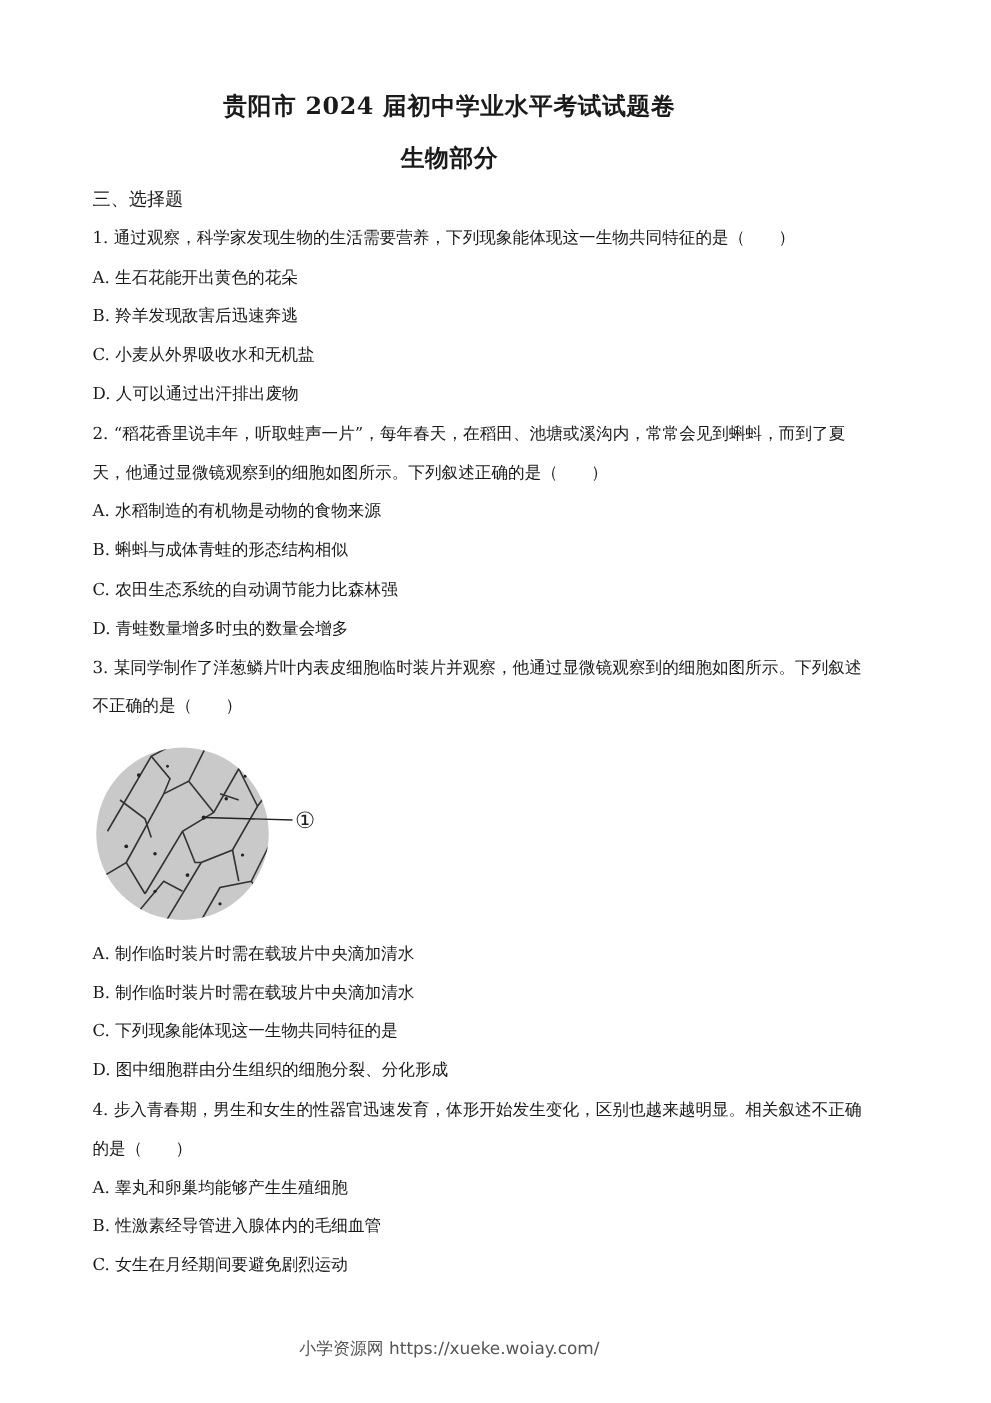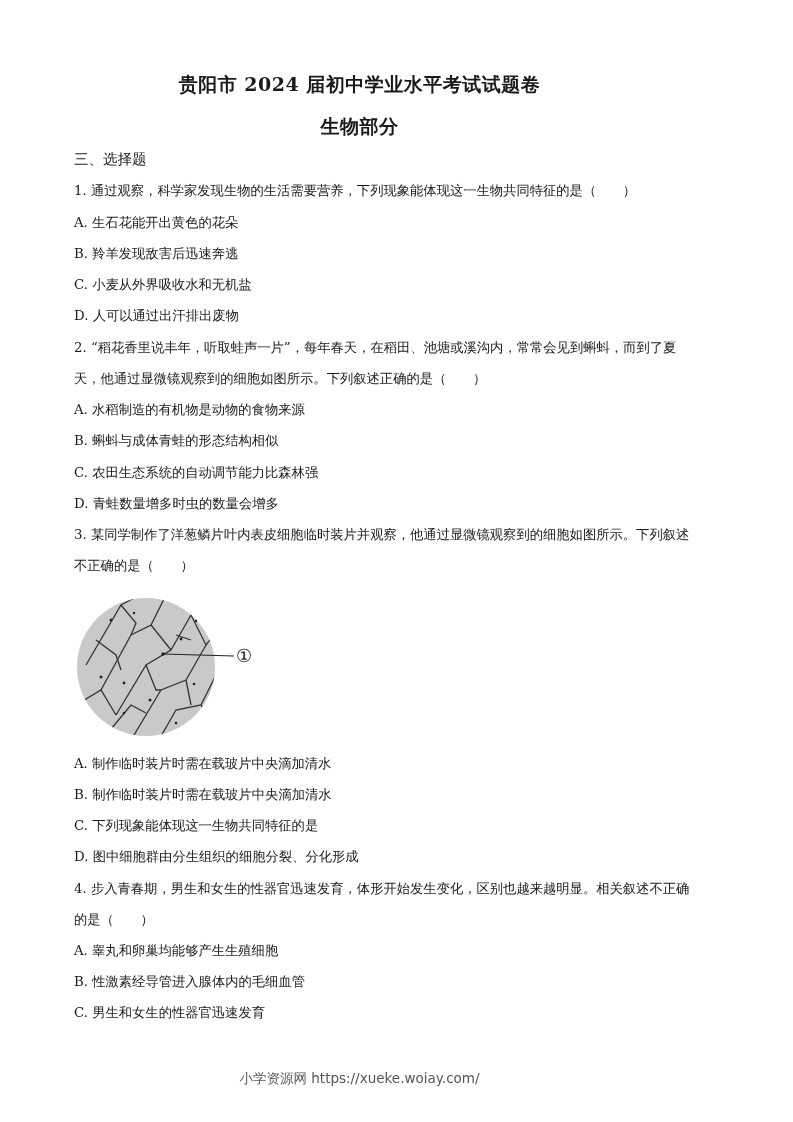--- a/index.html
+++ b/index.html
@@ -113,7 +113,7 @@
   <div class="line" style="top:911px">的是（　　）</div>
   <div class="line" style="top:942px">A. 睾丸和卵巢均能够产生生殖细胞</div>
   <div class="line" style="top:973px">B. 性激素经导管进入腺体内的毛细血管</div>
-  <div class="line" style="top:1004px">C. 男生和女生的性器官迅速发育</div>
+  <div class="line" style="top:1004px">C. 女生在月经期间要避免剧烈运动</div>
 </div>
 
 <div class="footer">小学资源网 https://xueke.woiay.com/</div>

